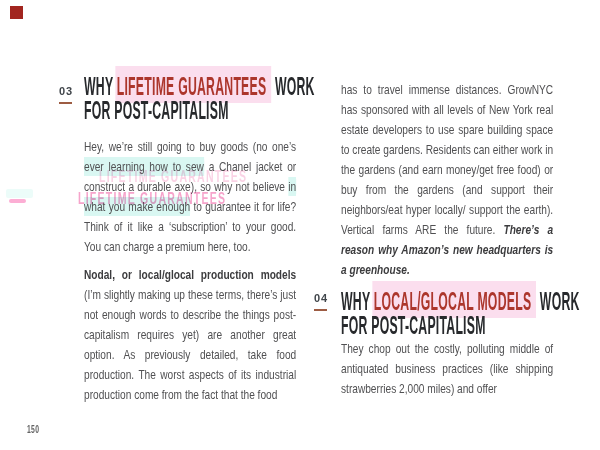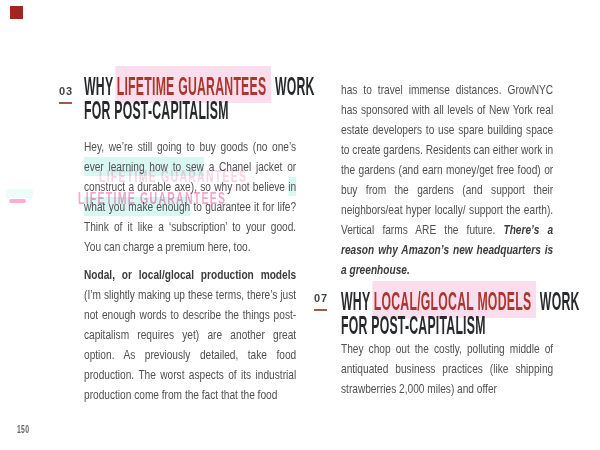--- a/index.html
+++ b/index.html
@@ -89,7 +89,7 @@
 
   <div class="body-block" style="left:341px;top:80px"><span class="seg-n">has to travel immense distances. GrowNYC has sponsored with all levels of New York real estate developers to use spare building space to create gardens. Residents can either work in the gardens (and earn money/get free food) or buy from the gardens (and support their neighbors/eat hyper locally/ support the earth). Vertical farms ARE the future. </span><span class="seg-bi">There’s a reason why Amazon’s new headquarters is a greenhouse.</span></div>
 
-  <div class="section-num" style="left:314px;top:292px">07</div>
+  <div class="section-num" style="left:314px;top:292px">04</div>
   <div class="num-rule" style="left:314px;top:309px"></div>
 
   <div class="heading" style="left:341px;top:289px">

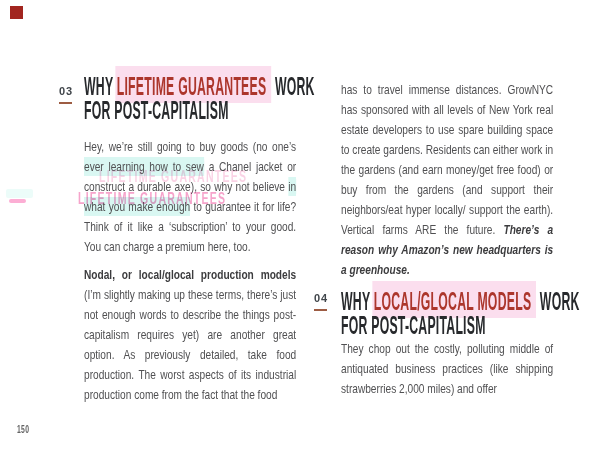--- a/index.html
+++ b/index.html
@@ -60,7 +60,7 @@
   .ghost-2{left:78px;top:189px;opacity:0.8;color:#f48dbe;}
 
   
-  .page-num{position:absolute;left:17px;top:419px;text-align:right;}
+  .page-num{position:absolute;left:27px;top:419px;text-align:right;}
   .pn-inner{
     display:inline-block;transform:scaleX(0.68);transform-origin:0 0;
     font-size:10px;font-weight:700;color:#636363;letter-spacing:0.5px;

